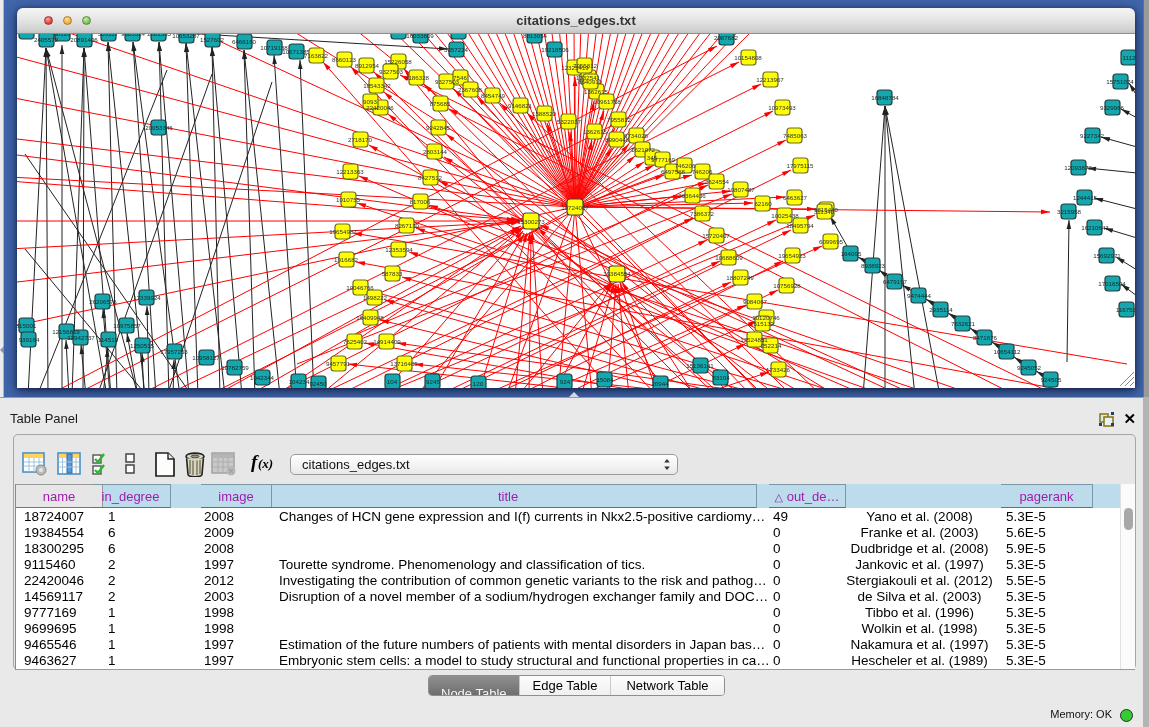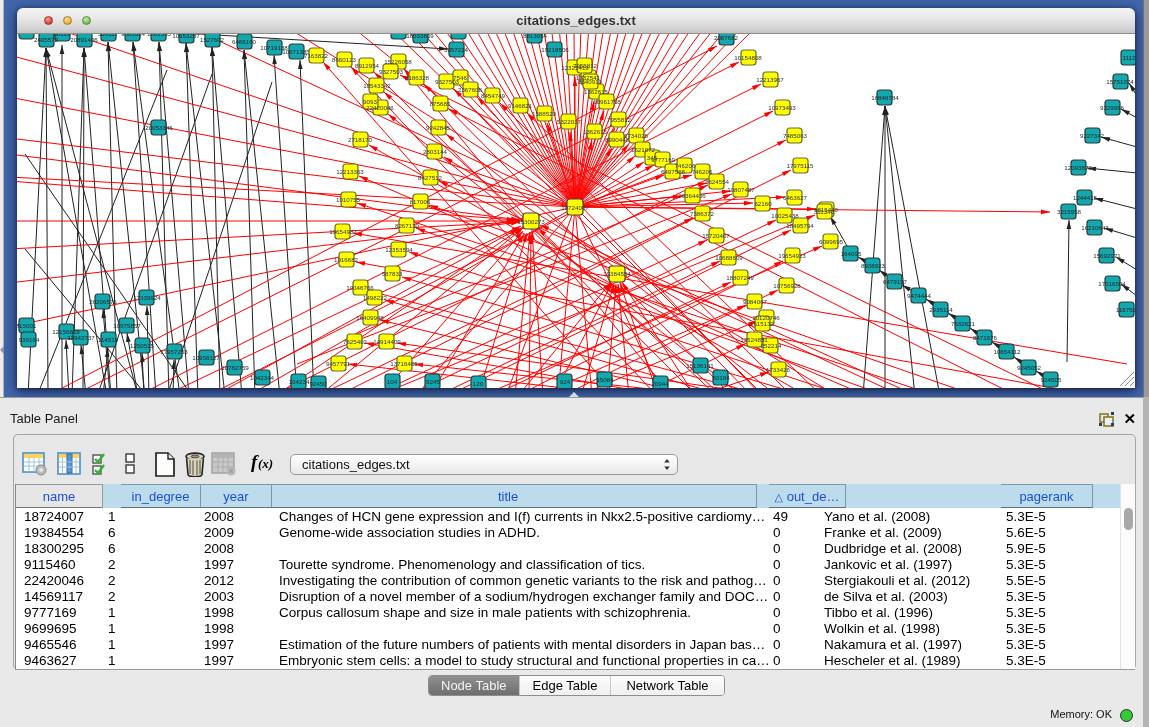--- a/index.html
+++ b/index.html
@@ -26,7 +26,7 @@
 #combo .ud{position:absolute;right:6px;top:3px}
 
 #tbl{position:absolute;left:1px;top:49px;width:1120px;height:186px;background:#fff;border-left:1px solid #8a8a8a;border-right:1px solid #8a8a8a;border-bottom:1px solid #9a9a9a}
-#thead{position:absolute;left:0;top:0;width:100%;height:24px;background:#bcdcec;font-size:13px;color:#1d4ed8}
+#thead{position:absolute;left:0;top:0;width:100%;height:24px;background:#bcdcec;font-size:13px;color:#a21caf}
 #thead .h{position:absolute;top:0;height:24px;line-height:24px;text-align:center;border-right:1px solid #7e97a6;border-top:1px solid #7e97a6;border-bottom:1px solid #5a7382}
 #thead .hname{background:#e6e6e6;border-right:1px solid #999;border-top:1px solid #999;border-bottom:1px solid #777}
 #rows{position:absolute;left:0;top:25px;width:100%;font-size:13.5px;color:#000}

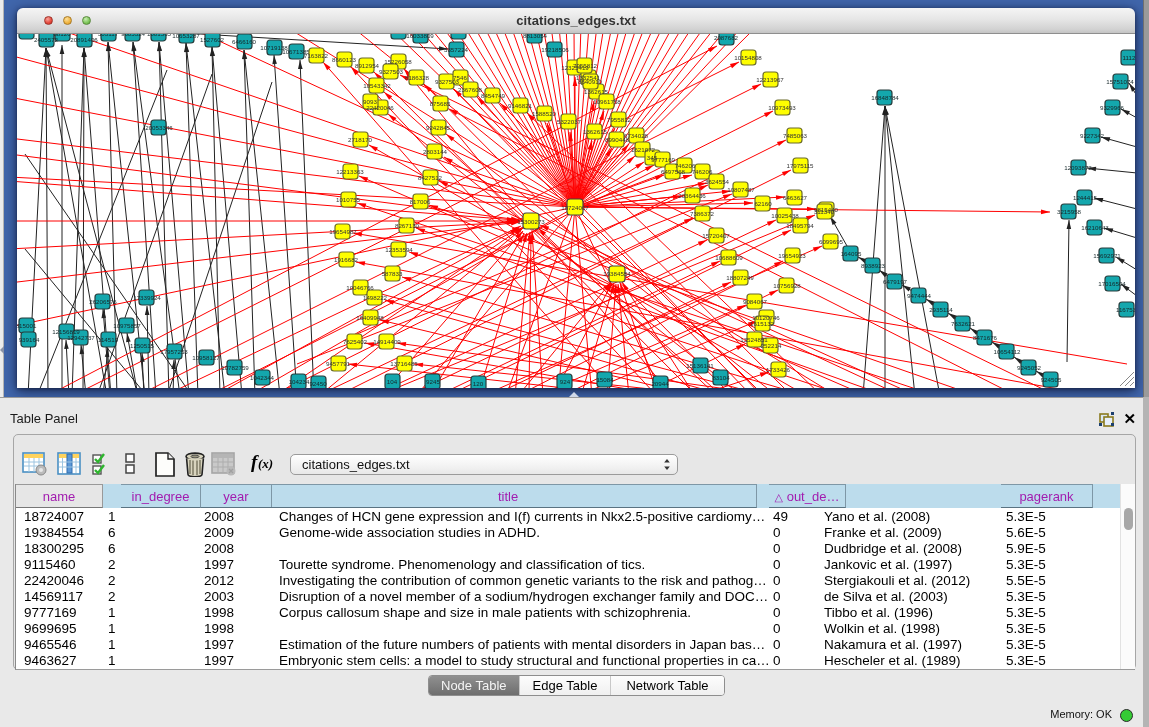--- a/index.html
+++ b/index.html
@@ -597,7 +597,7 @@
    <div id="tbl">
     <div id="thead">
       <div class="h hname" style="left:0;width:87px">name</div>
-      <div class="h" style="left:105px;width:80px">in_degree</div>
+      <div class="h" style="left:75px;width:80px">in_degree</div>
       <div class="h" style="left:185px;width:71px">year</div>
       <div class="h" style="left:244px;width:497px">title</div>
       <div class="h" style="left:753px;width:77px"><span style="font-size:11px">△</span> out_de…</div>

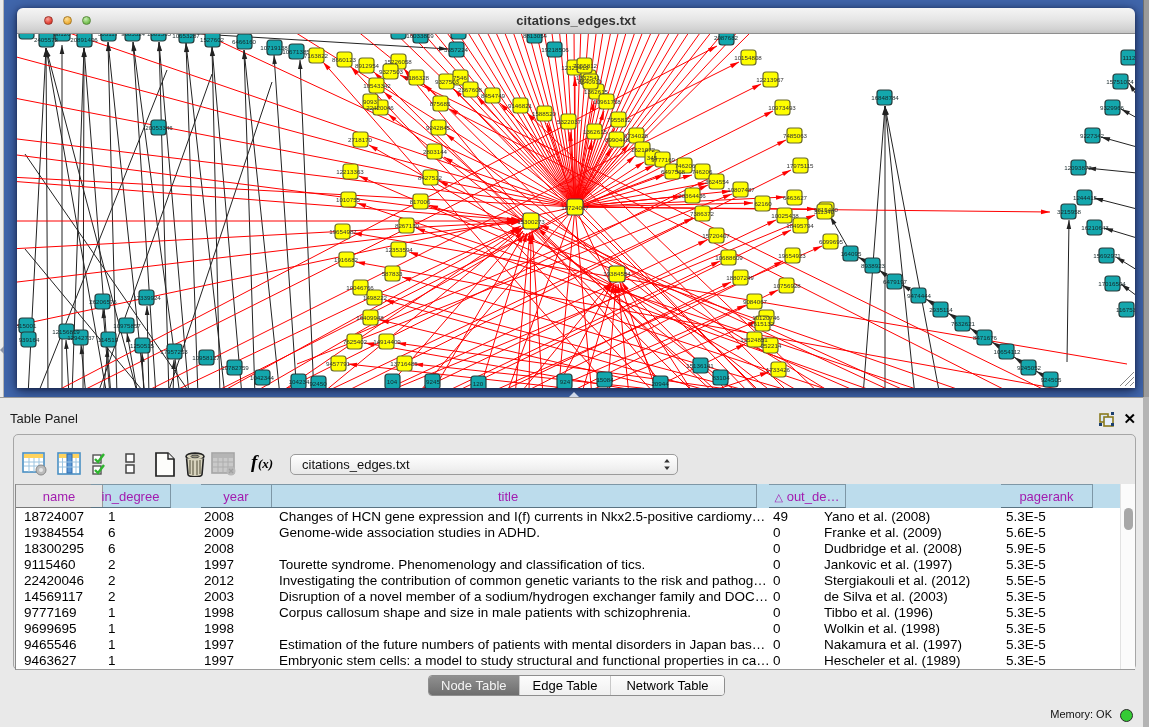--- a/index.html
+++ b/index.html
@@ -598,7 +598,7 @@
     <div id="thead">
       <div class="h hname" style="left:0;width:87px">name</div>
       <div class="h" style="left:75px;width:80px">in_degree</div>
-      <div class="h" style="left:185px;width:71px">year</div>
+      <div class="h" style="left:185px;width:71px">image</div>
       <div class="h" style="left:244px;width:497px">title</div>
       <div class="h" style="left:753px;width:77px"><span style="font-size:11px">△</span> out_de…</div>
       <div class="h" style="left:985px;width:92px">pagerank</div>

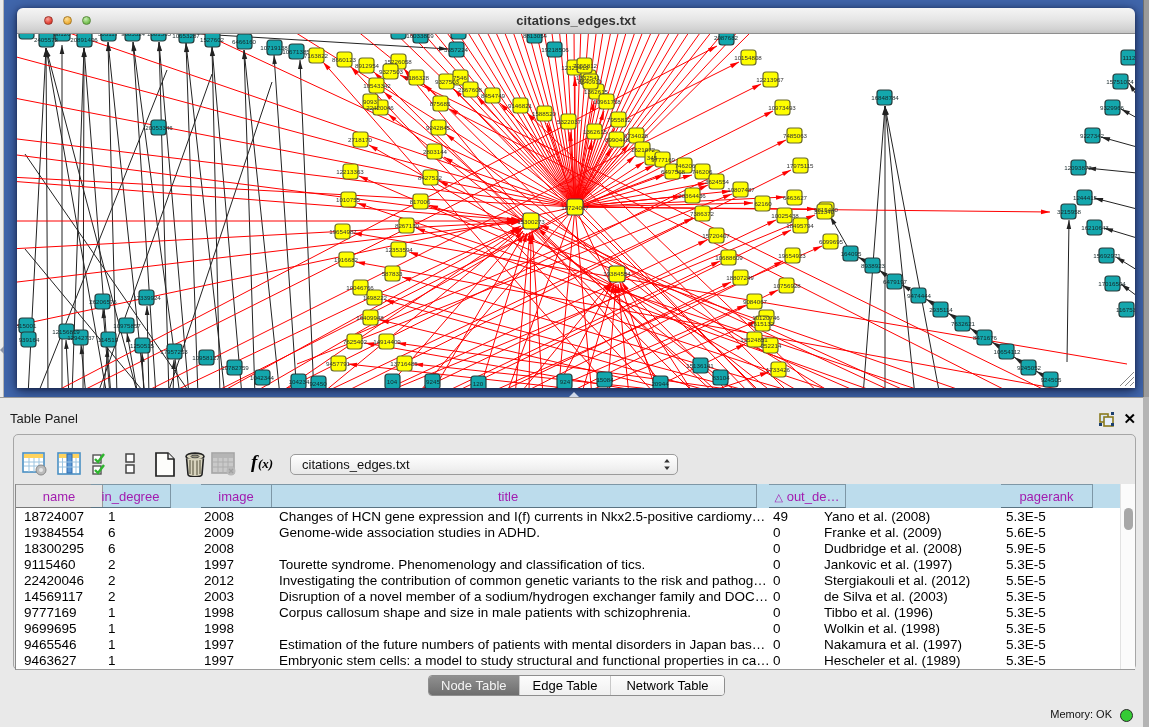--- a/index.html
+++ b/index.html
@@ -34,7 +34,7 @@
 .tr div{position:absolute;top:0;height:16px;overflow:hidden}
 .c0{left:8px;width:86px}.c1{left:92px;width:94px}.c2{left:188px;width:70px}
 .c3{left:263px;width:491px;text-overflow:ellipsis}.c4{left:757px;width:72px}
-.c5{left:808px;width:155px;text-align:left}.c6{left:990px;width:95px}
+.c5{left:826px;width:155px;text-align:center}.c6{left:990px;width:95px}
 #vscroll{position:absolute;left:1106px;top:49px;width:15px;height:185px;background:#fbfbfb;border-left:1px solid #e2e2e2}
 #vthumb{position:absolute;left:3px;top:24px;width:9px;height:22px;border-radius:5px;background:#a8a8a8}
 

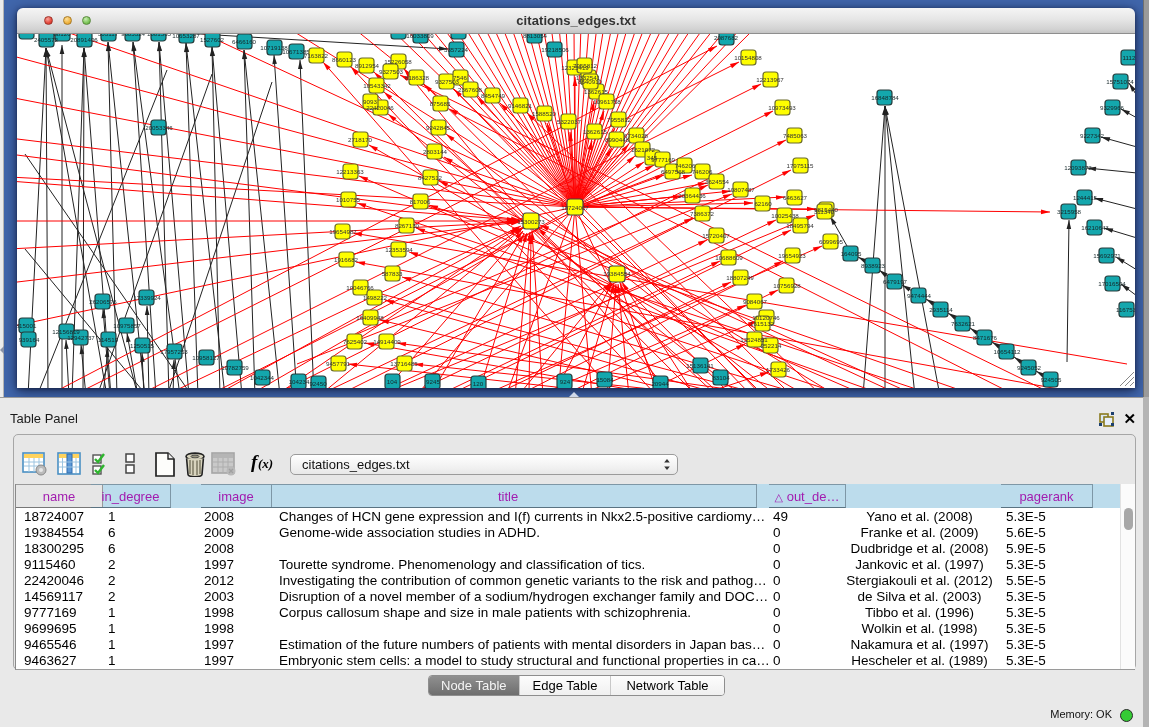--- a/index.html
+++ b/index.html
@@ -617,7 +617,6 @@
               <div class="c0">19384554</div>
               <div class="c1">6</div>
               <div class="c2">2009</div>
-              <div class="c3">Genome-wide association studies in ADHD.</div>
               <div class="c4">0</div>
               <div class="c5">Franke et al. (2009)</div>
               <div class="c6">5.6E-5</div>

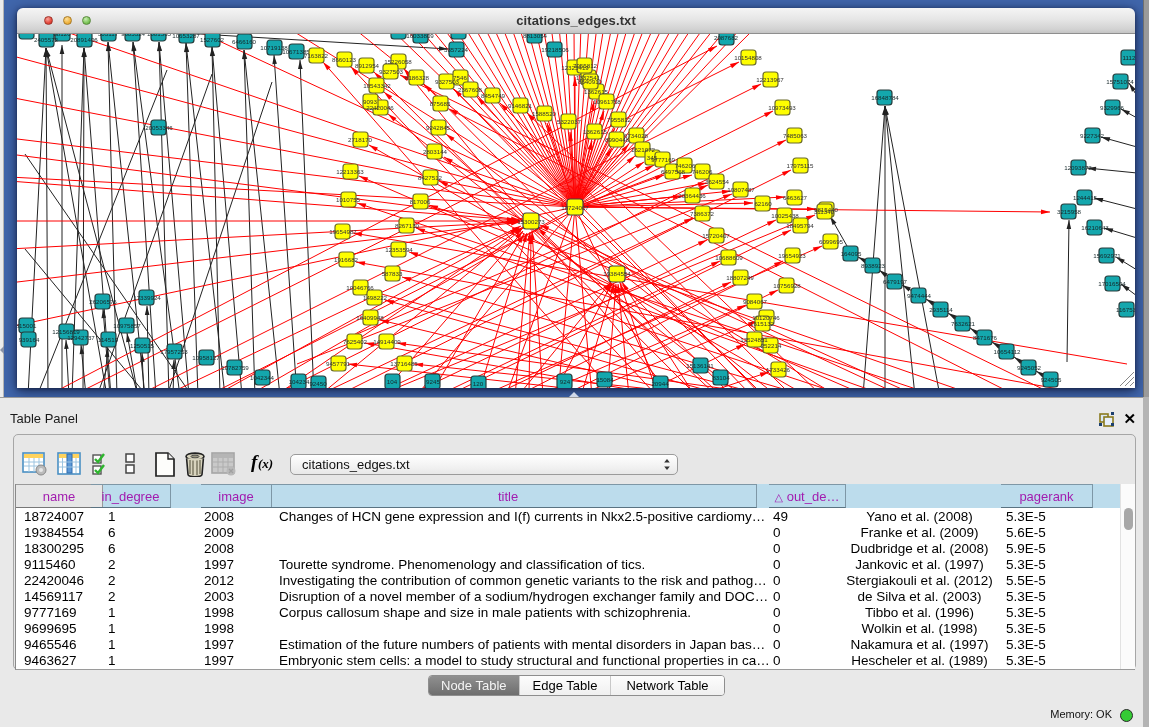--- a/index.html
+++ b/index.html
@@ -618,7 +618,7 @@
               <div class="c1">6</div>
               <div class="c2">2009</div>
               <div class="c4">0</div>
-              <div class="c5">Franke et al. (2009)</div>
+              <div class="c5">Franke et al. (2003)</div>
               <div class="c6">5.6E-5</div>
             </div>
 <div class="tr">

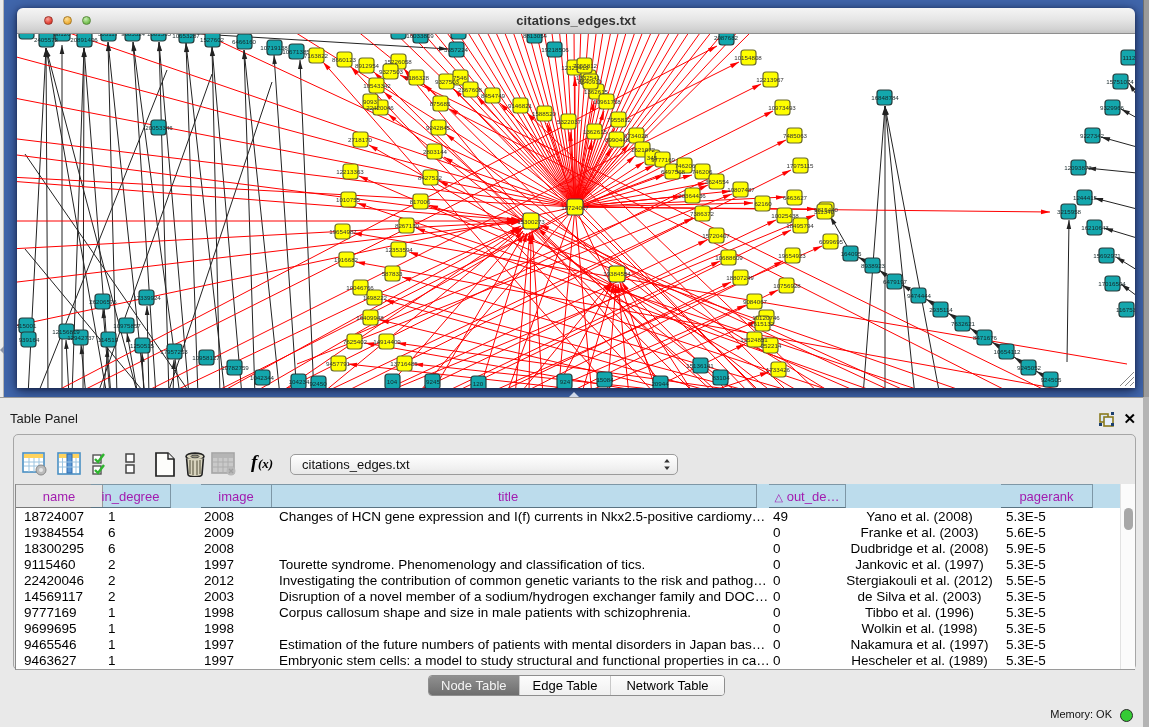--- a/index.html
+++ b/index.html
@@ -660,7 +660,6 @@
               <div class="c0">9777169</div>
               <div class="c1">1</div>
               <div class="c2">1998</div>
-              <div class="c3">Corpus callosum shape and size in male patients with schizophrenia.</div>
               <div class="c4">0</div>
               <div class="c5">Tibbo et al. (1996)</div>
               <div class="c6">5.3E-5</div>

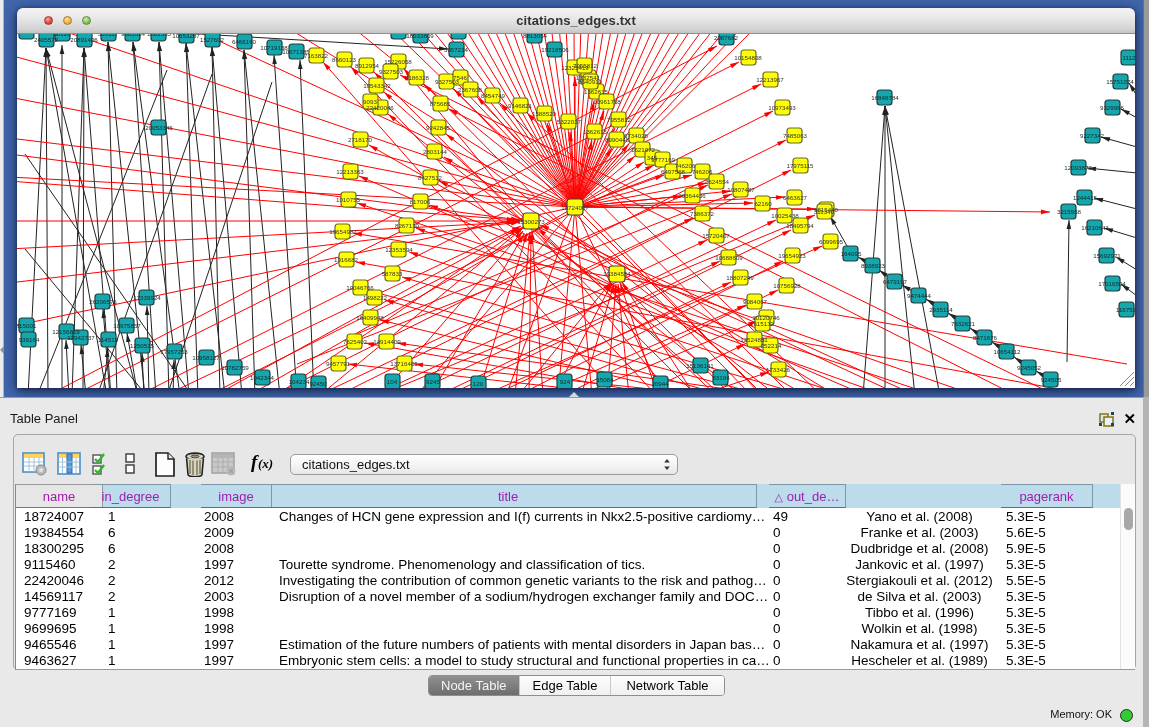--- a/index.html
+++ b/index.html
@@ -39,7 +39,7 @@
 #vthumb{position:absolute;left:3px;top:24px;width:9px;height:22px;border-radius:5px;background:#a8a8a8}
 
 #tabs{position:absolute;left:428px;top:277px;height:21px;display:flex;font-size:13px;border:1px solid #8e8e8e;border-radius:4px;overflow:hidden;background:#fff}
-#tabs .seg{height:100%;line-height:20px;padding:0 12px;background:linear-gradient(#fdfdfd,#f0f0f0)}
+#tabs .seg{height:100%;line-height:20px;padding:8px 12px;background:linear-gradient(#fdfdfd,#f0f0f0)}
 #tabs .seg:nth-child(2){padding:0 13px}
 #tabs .seg:nth-child(3){padding:0 15px}
 #tabs .sel{background:linear-gradient(#909090,#6e6e6e);color:#f5f5f5}

